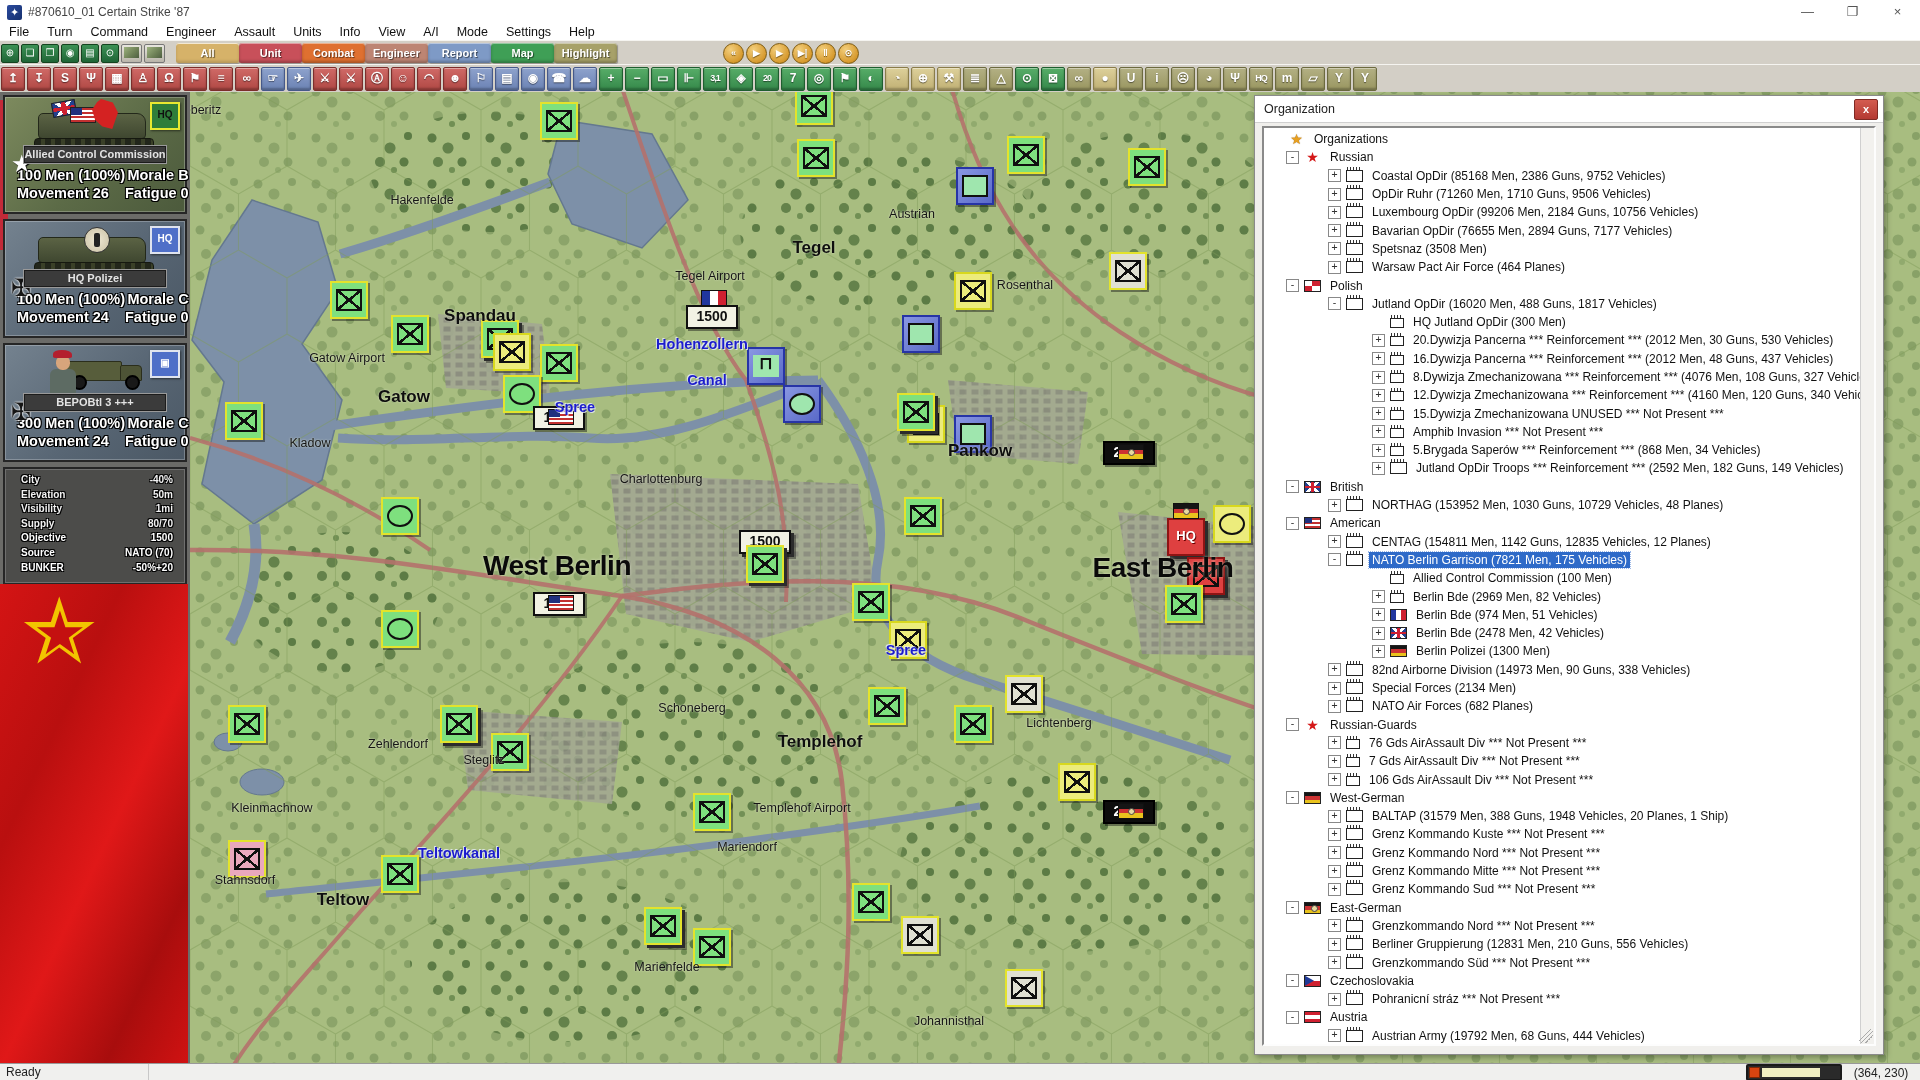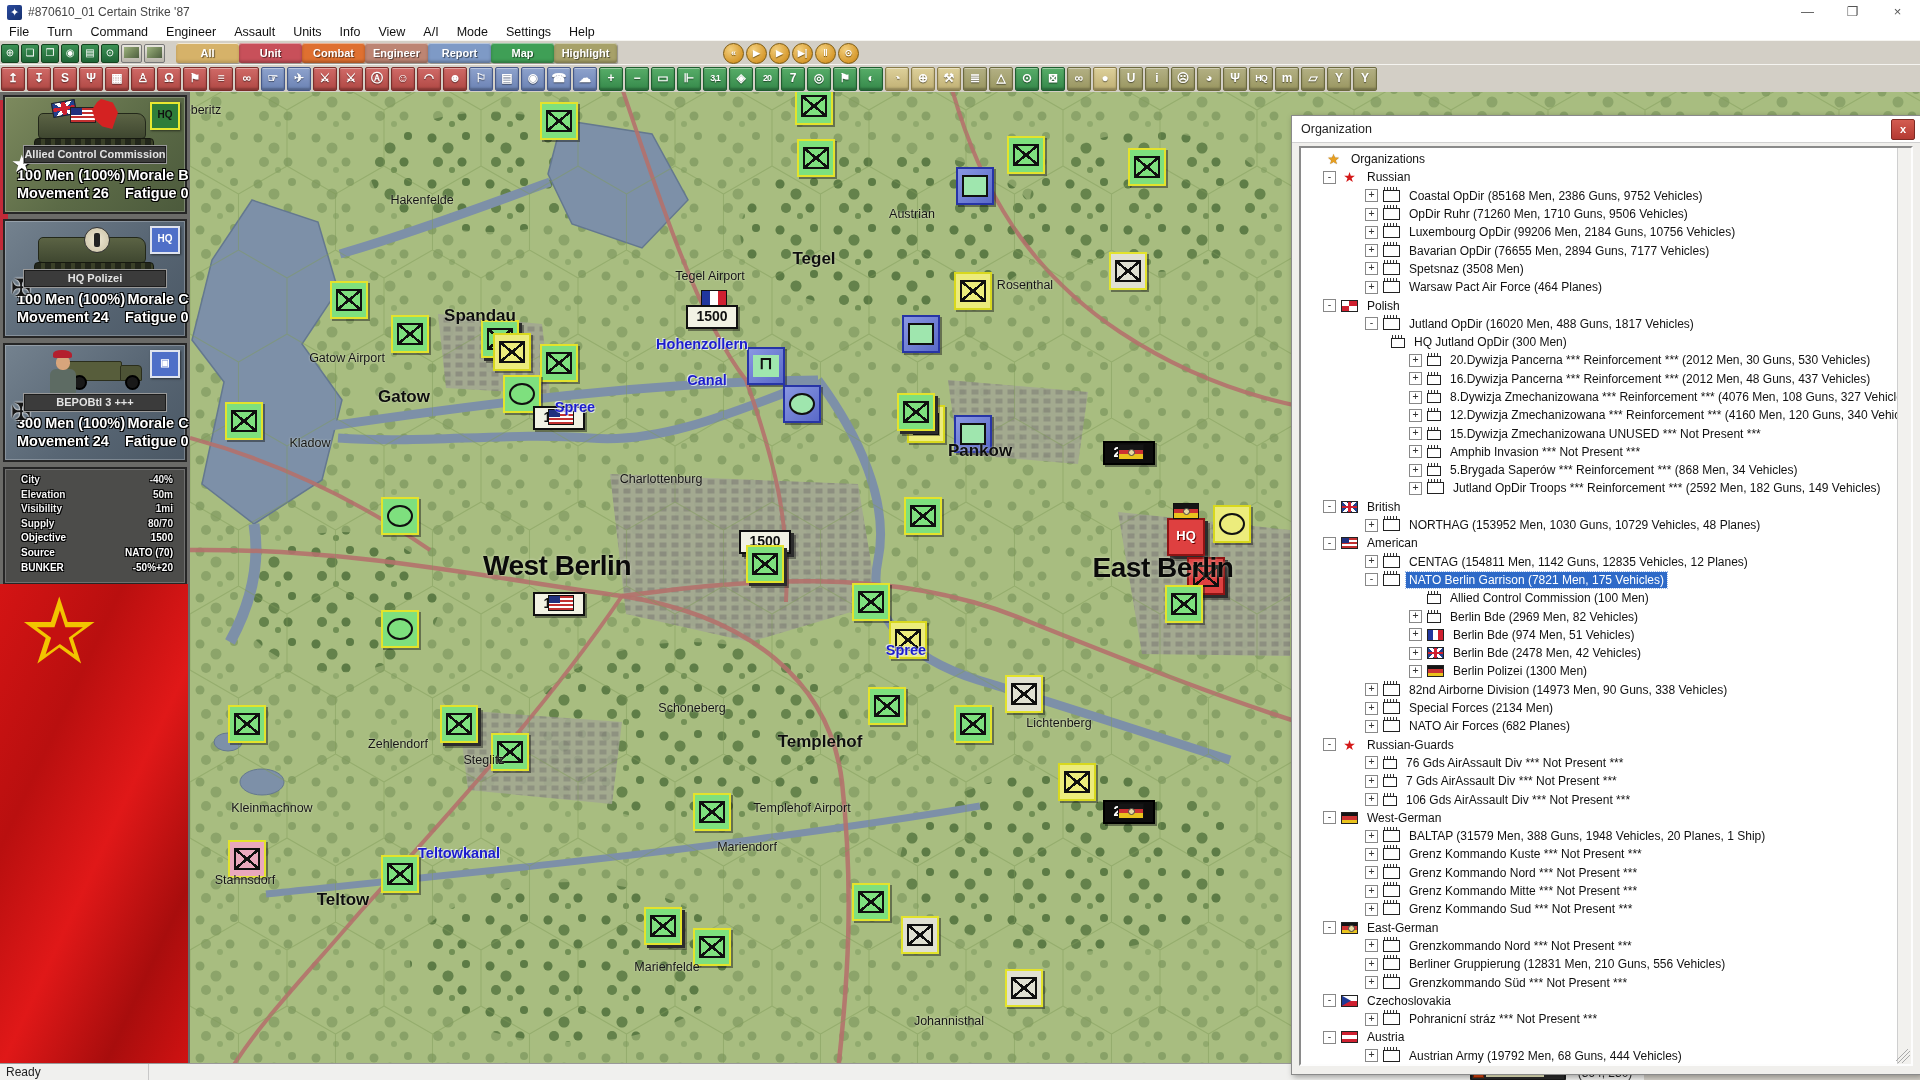--- a/index.html
+++ b/index.html
@@ -109,7 +109,7 @@
   .f-cz::after{content:"";position:absolute;left:0;top:0;width:60%;height:100%;background:#203a96;clip-path:polygon(0 0,100% 50%,0 100%);}
   .f-at{background:linear-gradient(180deg,#cf2030 33%,#fff 33% 66%,#cf2030 66%);}
   
-  #orgwin{position:absolute;left:1291px;top:95px;width:628px;height:958px;background:#f0efec;border:1px solid #8a8a8a;box-shadow:2px 2px 6px rgba(0,0,0,.35);z-index:10;margin-top:20px;}
+  #orgwin{position:absolute;left:1254px;top:95px;width:628px;height:958px;background:#f0efec;border:1px solid #8a8a8a;box-shadow:2px 2px 6px rgba(0,0,0,.35);z-index:10;}
   .otitle{height:26px;background:#fff;border-bottom:1px solid #d0d0d0;display:flex;align-items:center;}
   .otitle .otxt{font-size:12.5px;color:#222;padding-left:9px;}
   .oclose{margin-left:auto;margin-right:5px;width:22px;height:19px;background:linear-gradient(#d35c50,#b43a33);border:1px solid #7e2a24;border-radius:2px;color:#fff;font-size:11px;font-weight:bold;text-align:center;line-height:18px;}

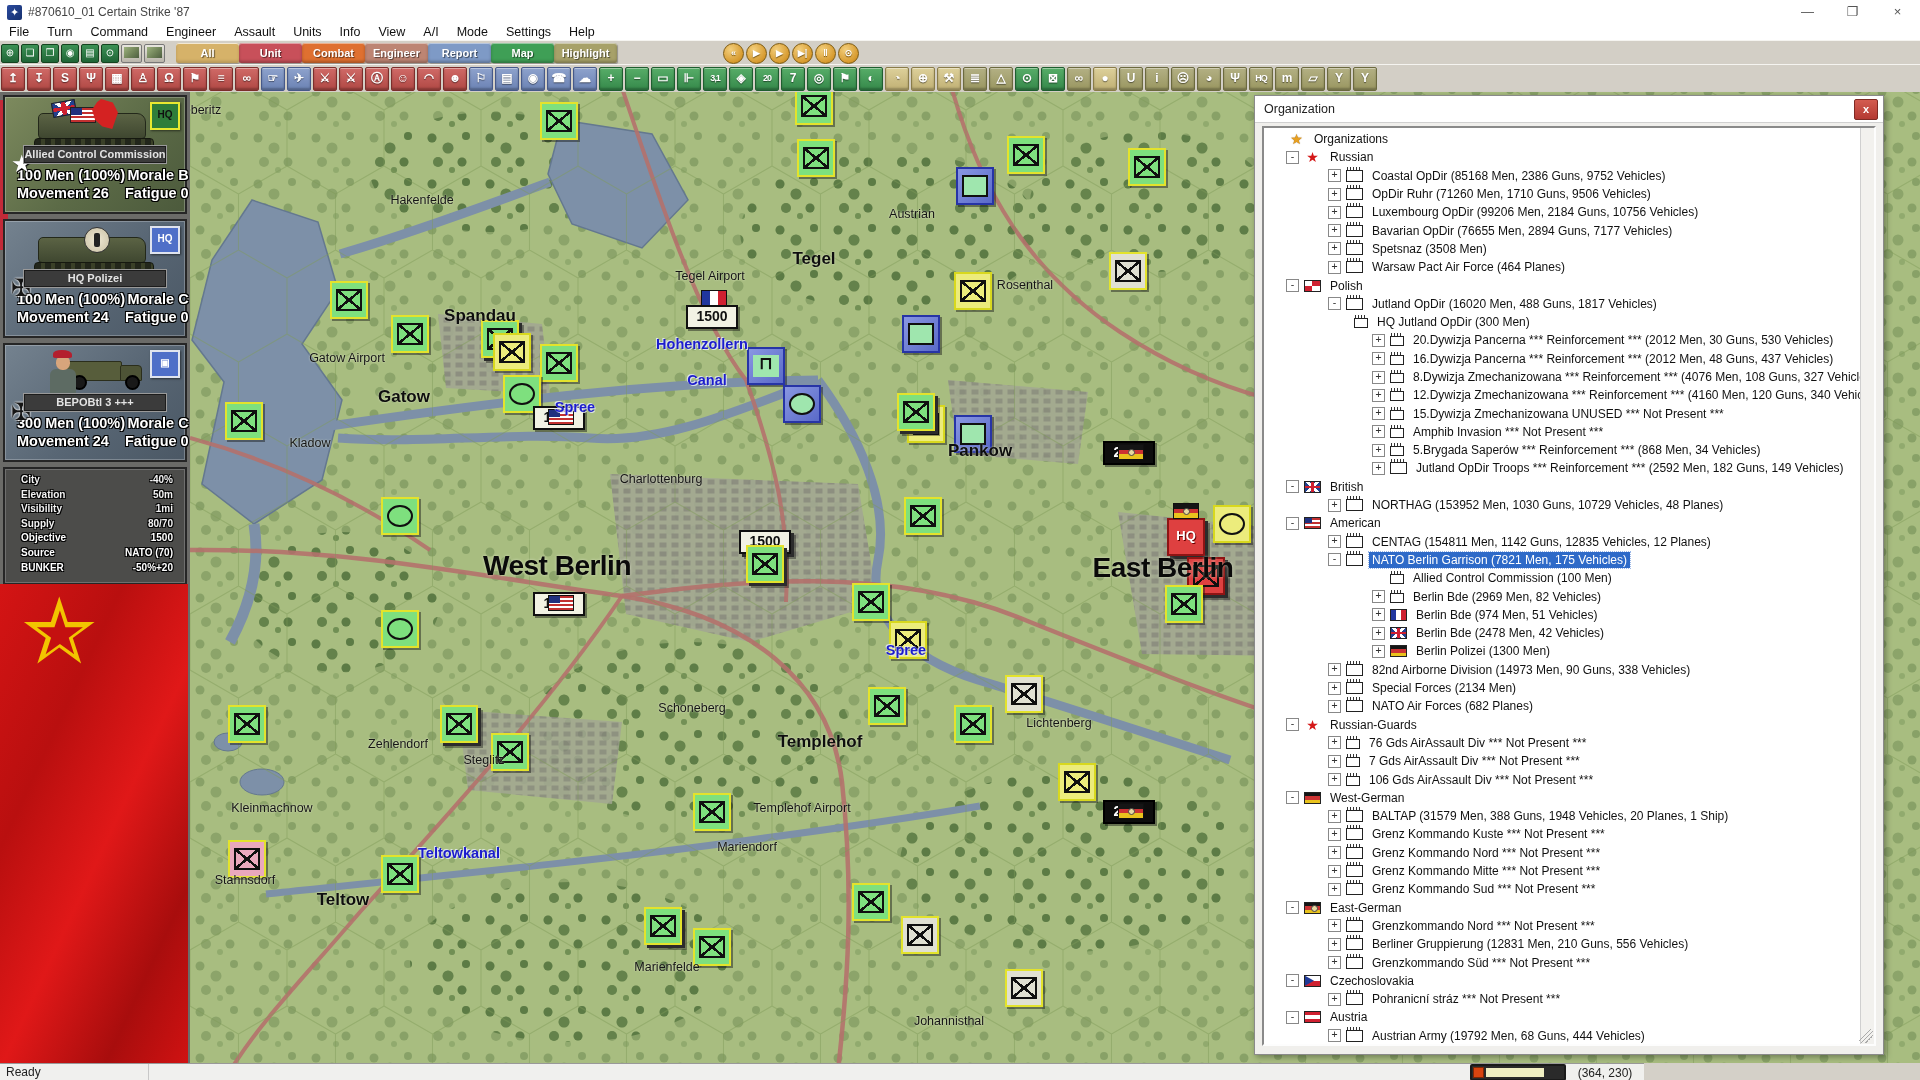--- a/index.html
+++ b/index.html
@@ -408,7 +408,7 @@
         <div class="lbl k-town" style="left: 8px; top: 28px;">Döberitz</div>
         <div class="lbl k-town" style="left: 232px; top: 118px;">Hakenfelde</div>
         <div class="lbl k-town" style="left: 722px; top: 132px;">Austrian</div>
-        <div class="lbl k-mid" style="left: 624px; top: 177px;">Tegel</div>
+        <div class="lbl k-mid" style="left: 624px; top: 166px;">Tegel</div>
         <div class="lbl k-town" style="left: 520px; top: 194px;">Tegel Airport</div>
         <div class="lbl k-town" style="left: 835px; top: 203px;">Rosenthal</div>
         <div class="lbl k-mid" style="left: 290px; top: 234px;">Spandau</div>

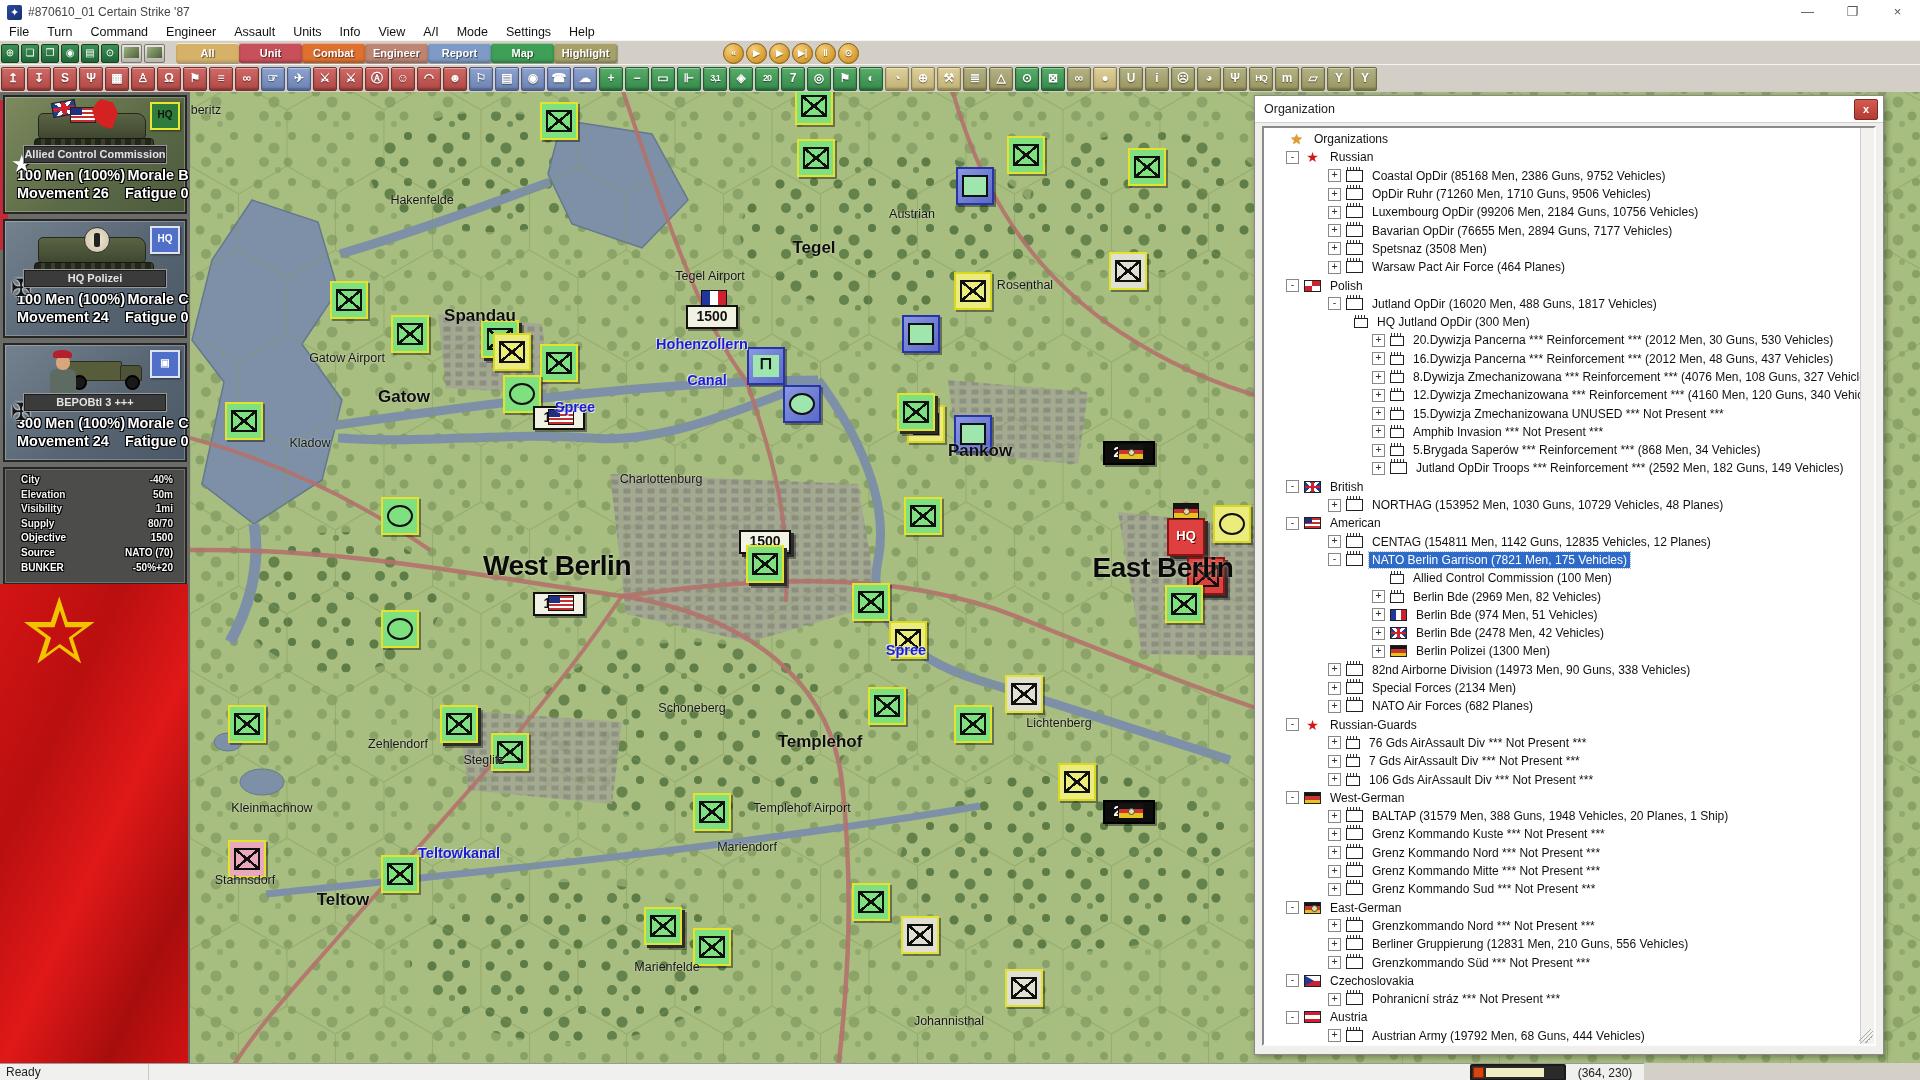--- a/index.html
+++ b/index.html
@@ -644,7 +644,7 @@
           <span class="ticon u-box"></span>
           <span class="ttxt">Jutland OpDir (16020 Men, 488 Guns, 1817 Vehicles)</span>
         </div>
-        <div class="trow2" style="padding-left: 72px;">
+        <div class="trow2" style="padding-left: 108px;">
           <span class="exp hid">+</span>
           <span class="ticon u-box sm"></span>
           <span class="ttxt">HQ Jutland OpDir (300 Men)</span>

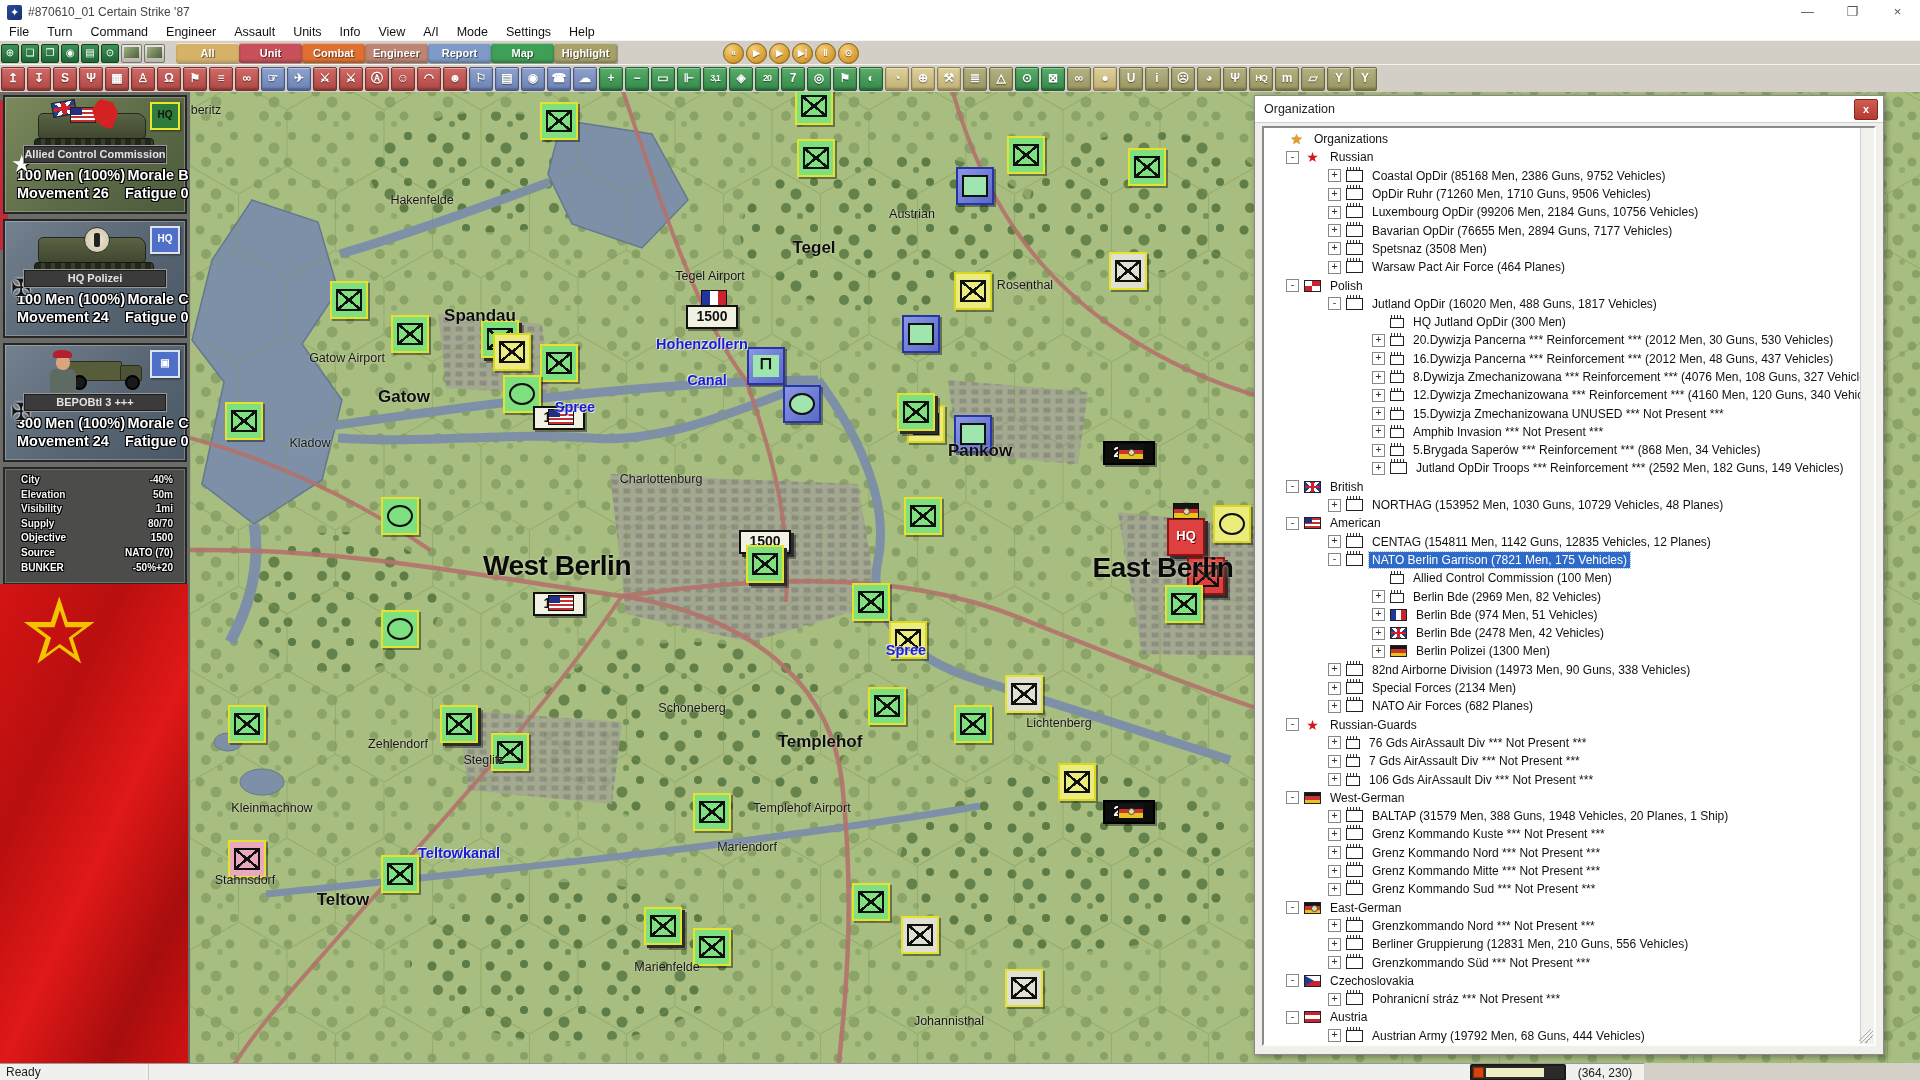--- a/index.html
+++ b/index.html
@@ -130,7 +130,7 @@
   .oscroll{position:absolute;right:0;top:0;bottom:0;width:13px;background:#f2f1ee;border-left:1px solid #cfcfcf;}
   .ogrip{position:absolute;right:1px;bottom:1px;width:14px;height:14px;background:linear-gradient(135deg,transparent 40%,#aaa 40%,#aaa 45%,transparent 45%,transparent 55%,#aaa 55%,#aaa 60%,transparent 60%,transparent 70%,#aaa 70%,#aaa 75%,transparent 75%);}
   
-  #statusbar{position:absolute;left:0;top:1063px;width:1644px;height:17px;background:#f0f0ee;border-top:1px solid #999;display:flex;align-items:center;font-size:12px;color:#222;}
+  #statusbar{position:absolute;left:0;top:1063px;width:1920px;height:17px;background:#f0f0ee;border-top:1px solid #999;display:flex;align-items:center;font-size:12px;color:#222;}
   #status-left{padding-left:6px;width:142px;border-right:1px solid #c8c8c8;height:100%;line-height:16px;}
   #gauge{margin-left:auto;width:92px;height:13px;background:#2a2a2a;border:2px solid #1a1a1a;border-radius:2px;display:flex;align-items:center;}
   #gauge .gm{width:9px;height:9px;background:#d84410;border:1px solid #7e2605;margin-left:1px;}

